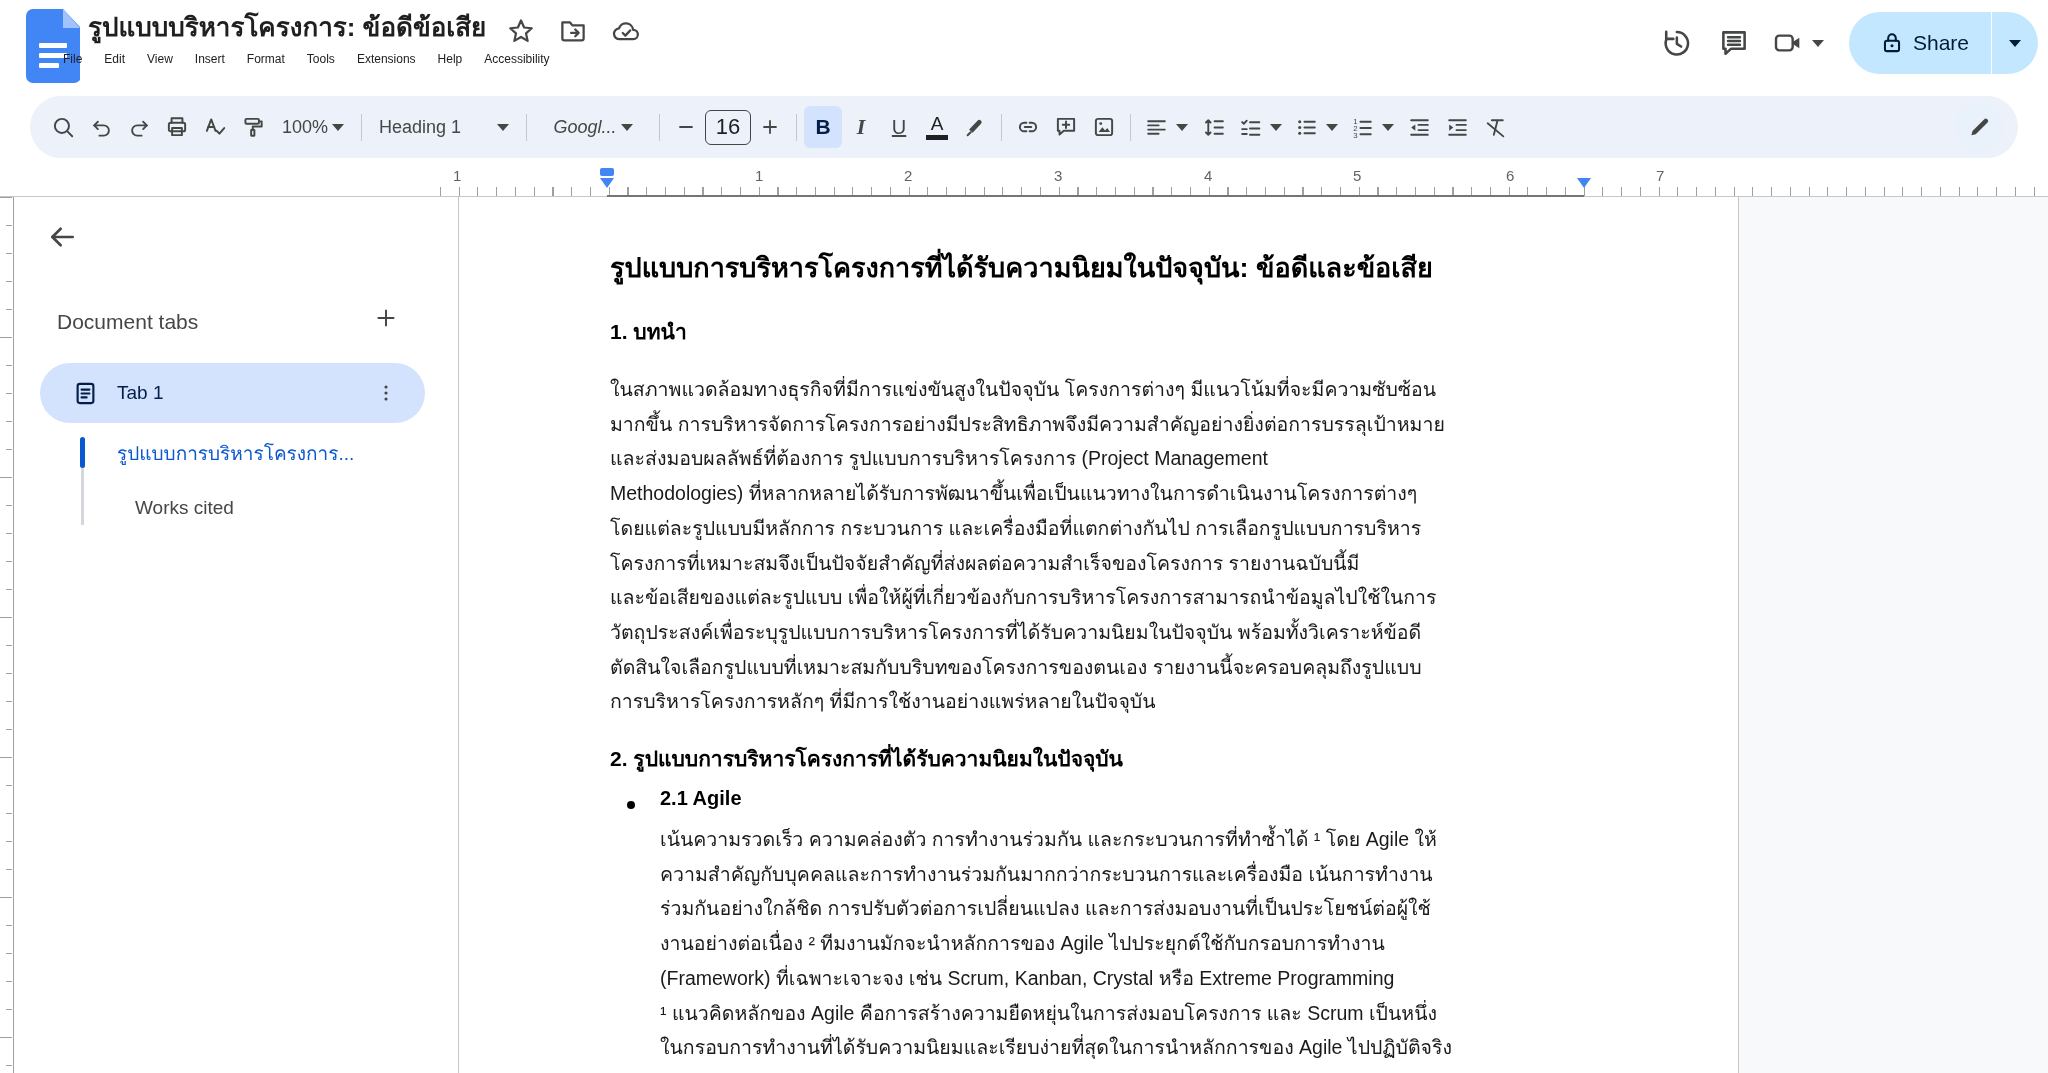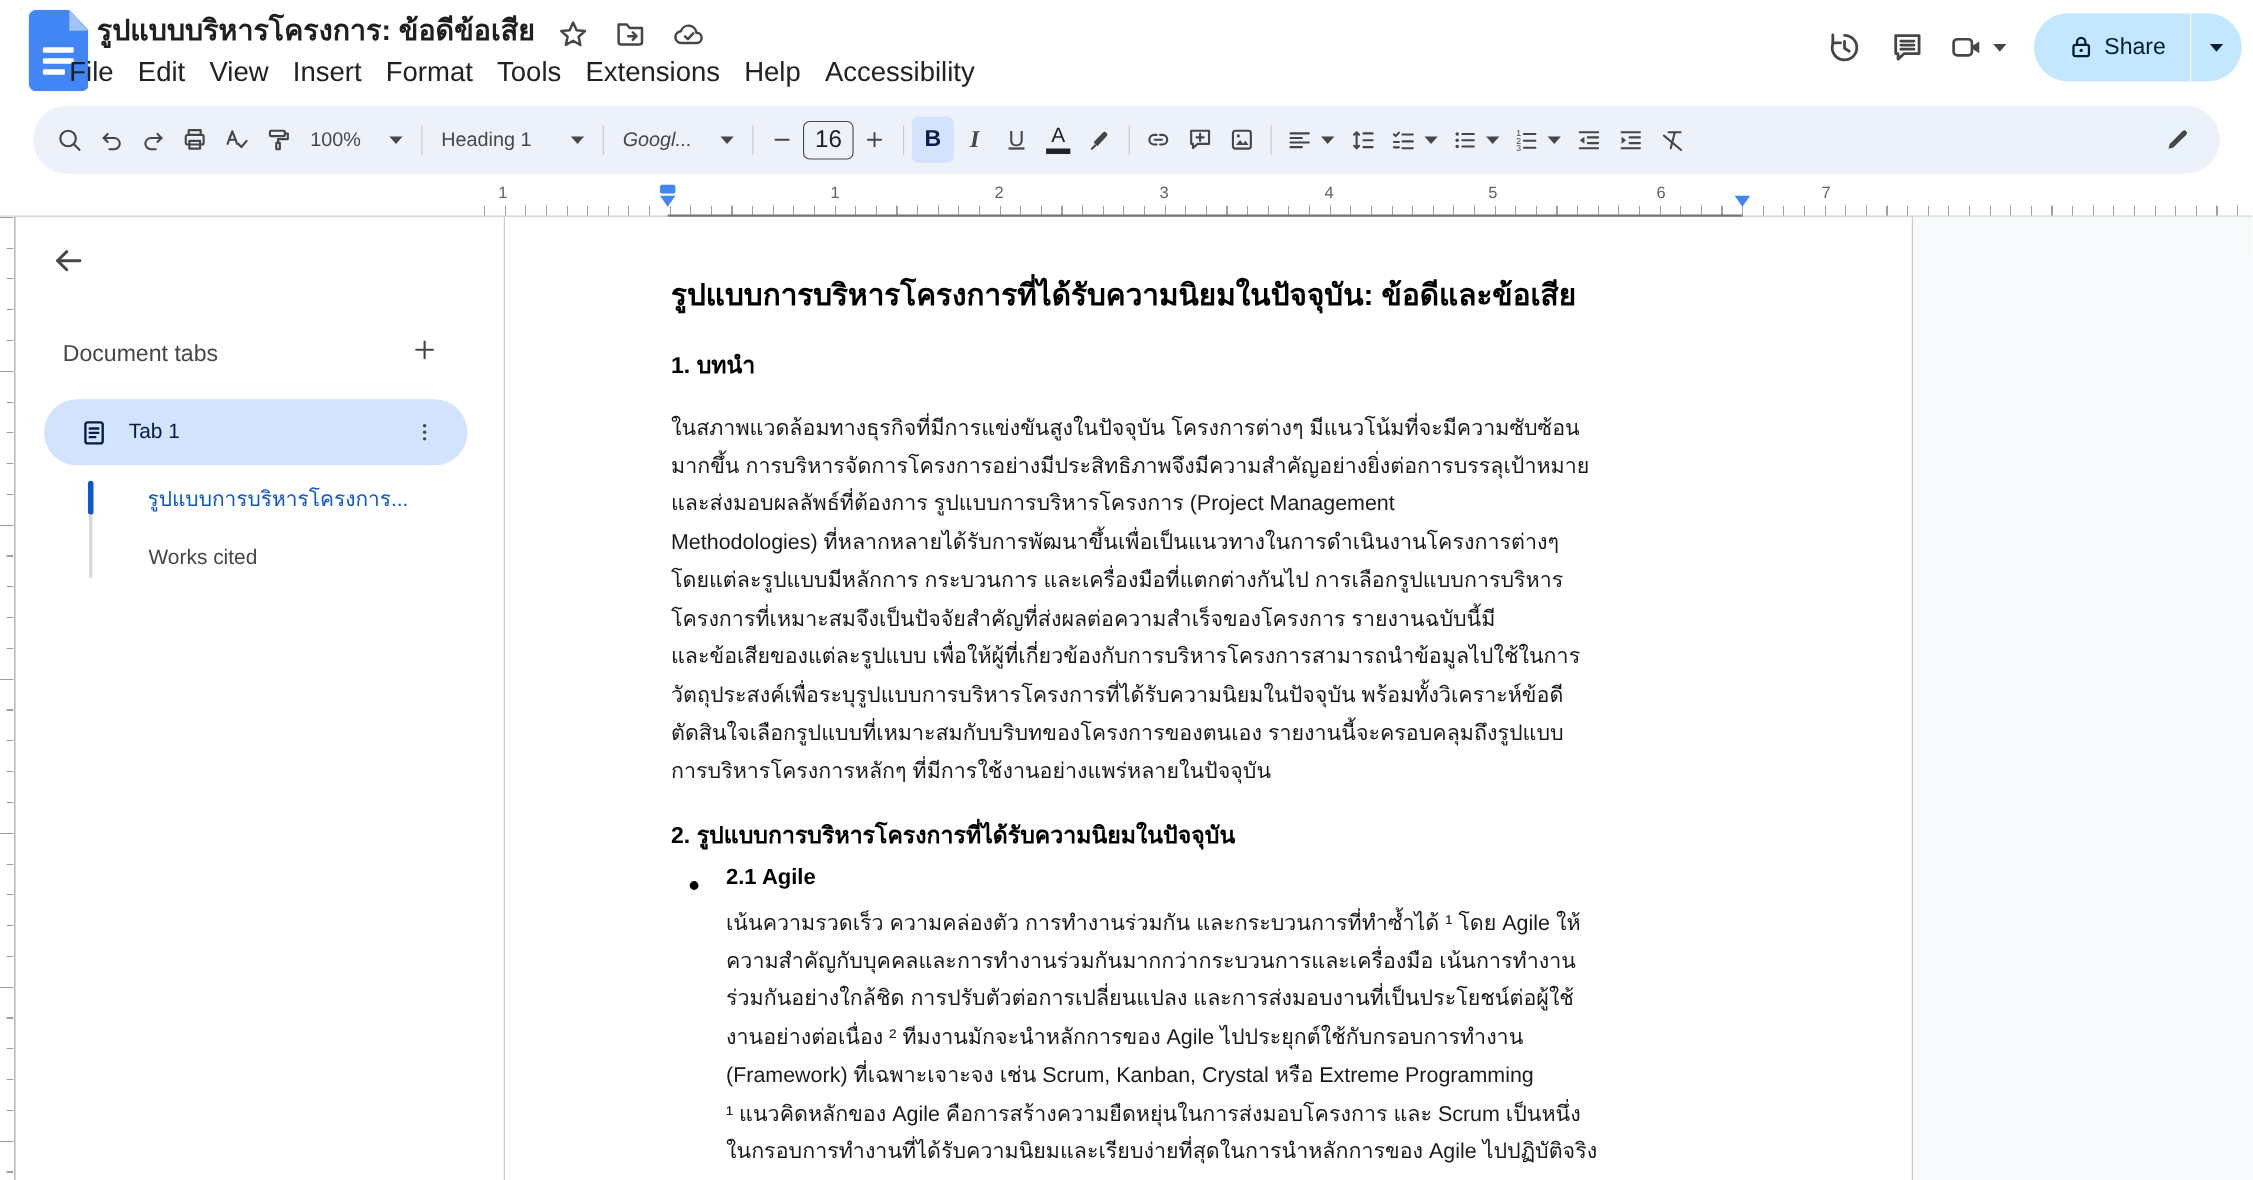--- a/index.html
+++ b/index.html
@@ -15,7 +15,7 @@
   .doc-title { position:absolute; left:88px; top:6px; font-size:26px; font-weight:700; color:#1f1f1f; white-space:nowrap; }
   .title-icons { position:absolute; top:16px; display:flex; align-items:center; gap:22px; }
   .menubar { position:absolute; left:52px; top:48px; display:flex; align-items:center; }
-  .menu-item { font-size:25px; color:#202124; padding:4px 11px; border-radius:6px; cursor:pointer; }
+  .menu-item { font-size:12px; color:#202124; padding:4px 11px; border-radius:6px; cursor:pointer; }
   .top-actions { position:absolute; top:12px; right:0; display:flex; align-items:center; }
   .round-btn { width:58px; height:58px; display:flex; align-items:center; justify-content:center; border-radius:50%; cursor:pointer; }
   .share-pill { display:flex; align-items:stretch; height:62px; border-radius:31px; overflow:hidden; background:#c2e7ff; color:#001d35; margin-left:16px; margin-right:10px; cursor:pointer; }

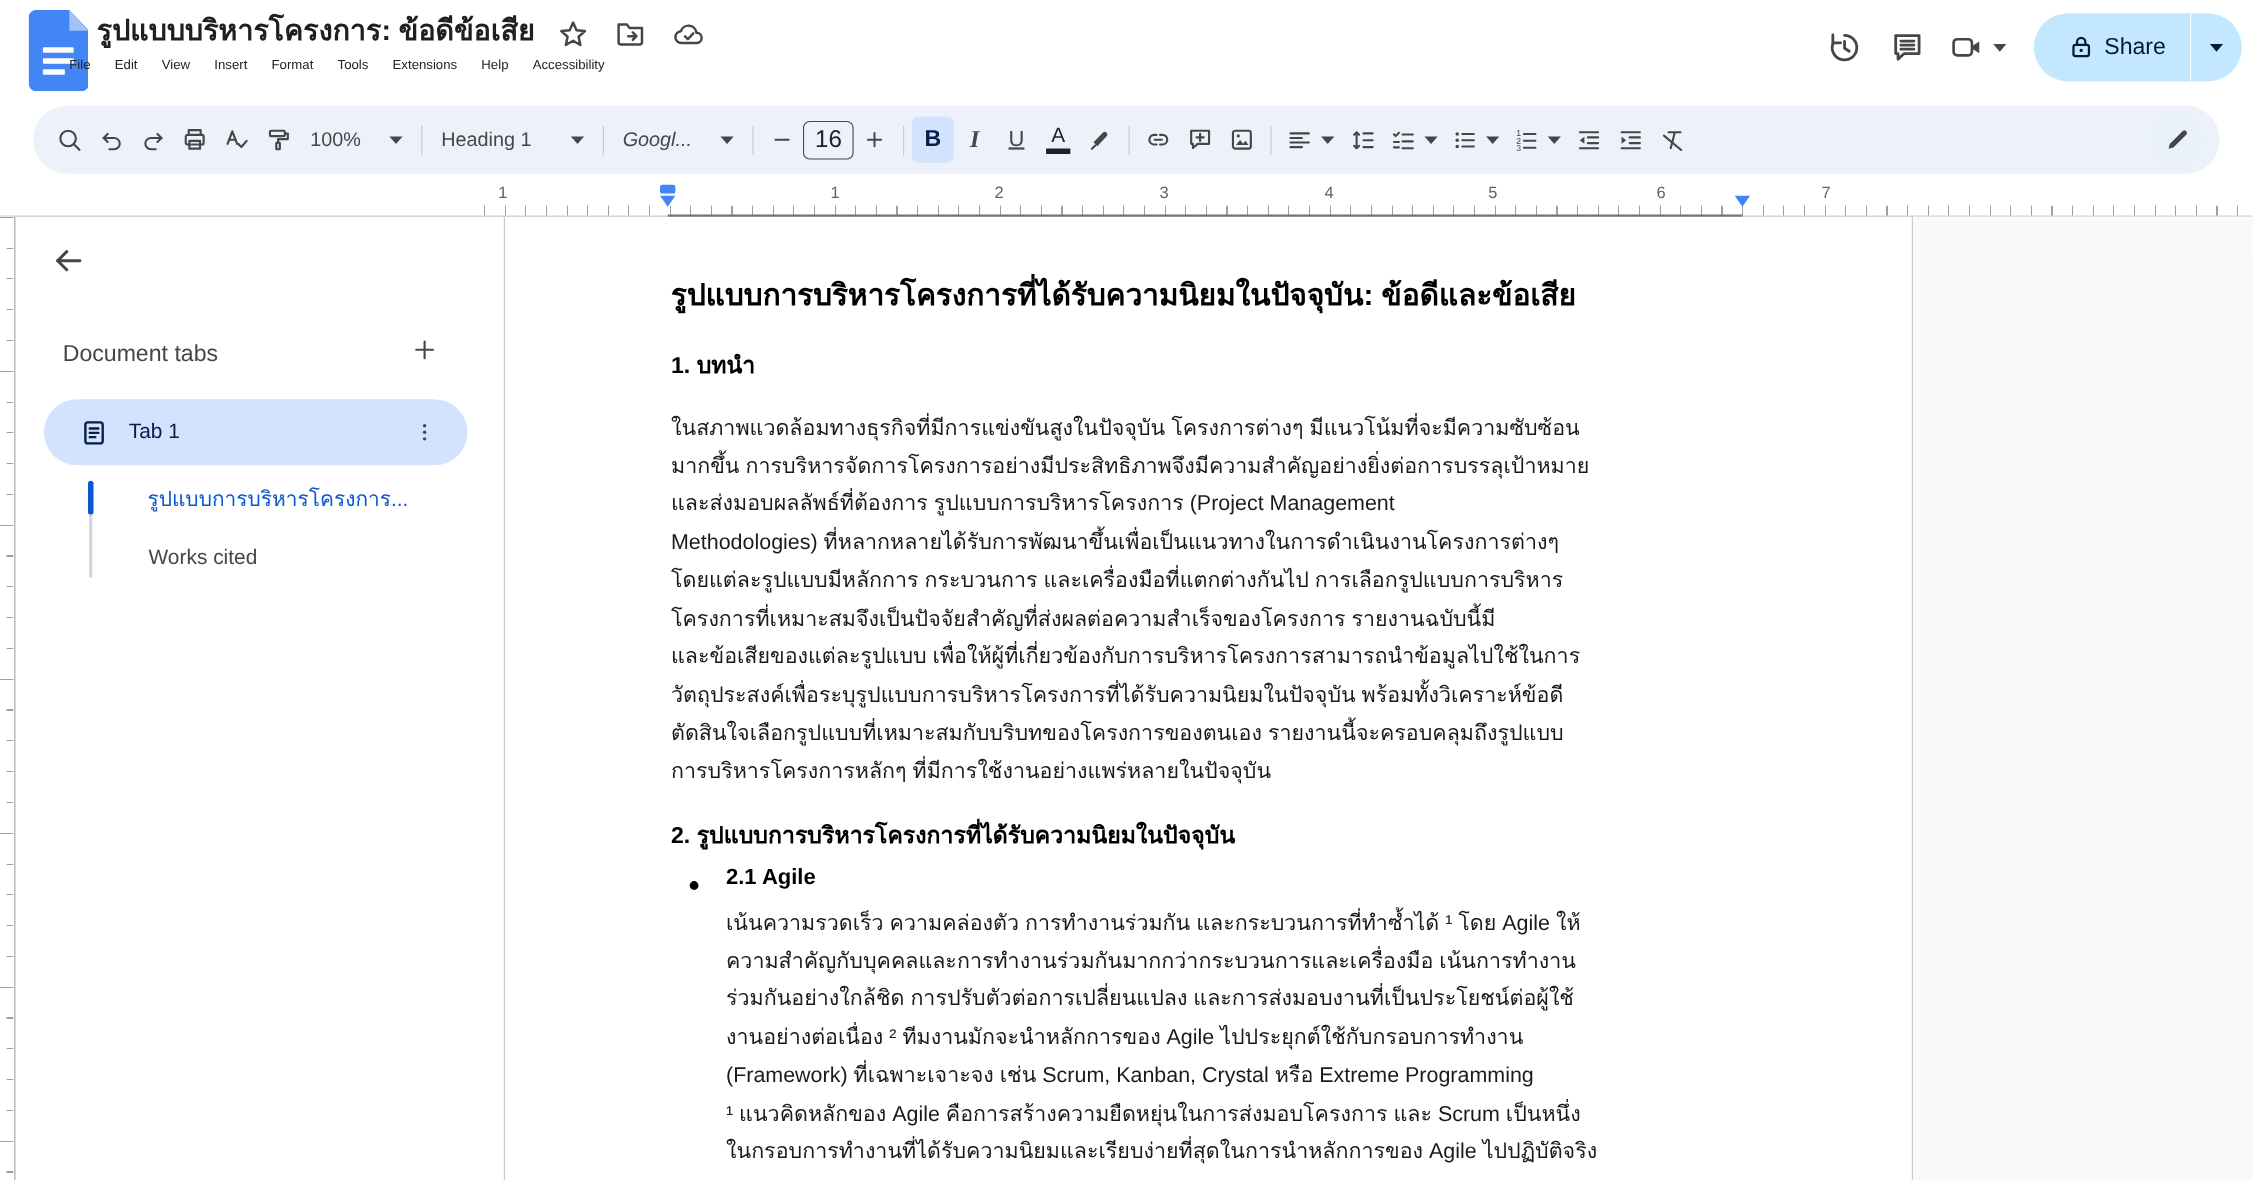--- a/index.html
+++ b/index.html
@@ -31,7 +31,7 @@
   .tbtn { height:42px; min-width:38px; display:flex; align-items:center; justify-content:center; border-radius:6px; cursor:pointer; color:#444746; }
   .tdiv { width:1px; height:27px; background:#c7c7c7; margin:0 7px; }
   .tb-text { font-size:18px; color:#444746; white-space:nowrap; }
-  .drop { display:flex; align-items:center; gap:26px; padding:0 10px; height:42px; border-radius:6px; cursor:pointer; }
+  .drop { display:flex; align-items:center; gap:4px; padding:0 10px; height:42px; border-radius:6px; cursor:pointer; }
   .size-box { width:46px; height:35px; border:1.5px solid #444746; border-radius:6px; display:flex; align-items:center; justify-content:center; font-size:22px; color:#202124; cursor:text; }
   .fmt-letter { font-size:21px; color:#444746; font-weight:700; }
   .bold-active { background:#d3e3fd; }

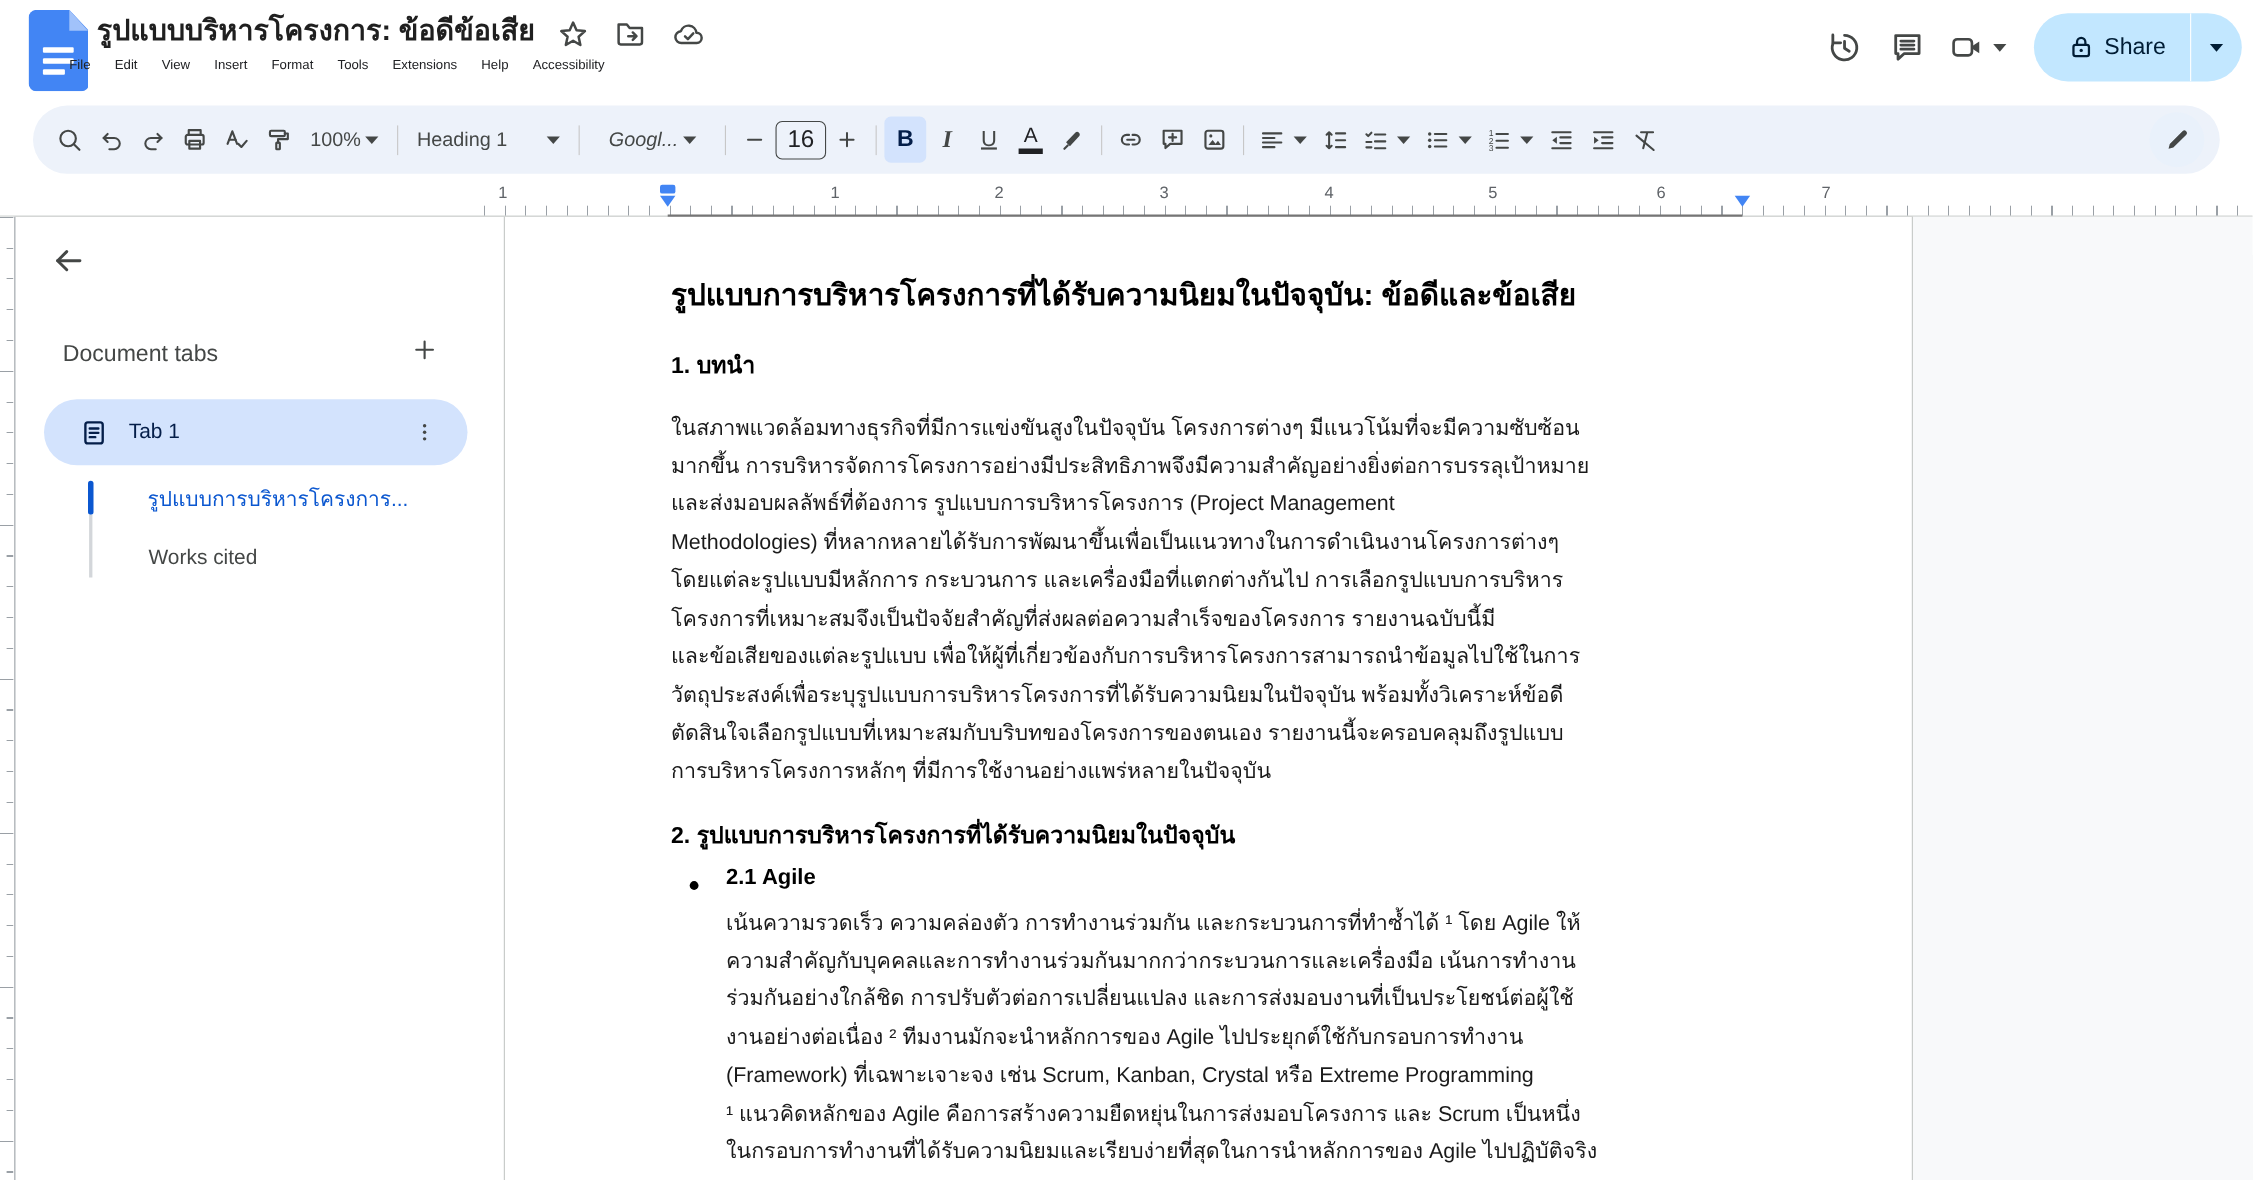--- a/index.html
+++ b/index.html
@@ -72,7 +72,7 @@
   .tab-dots { margin-left:auto; margin-right:22px; width:34px; height:34px; display:flex; align-items:center; justify-content:center; border-radius:50%; cursor:pointer; }
   .outline-bar { position:absolute; left:80px; top:437px; width:5px; height:31px; border-radius:3px; background:#0b57d0; }
   .outline-rail { position:absolute; left:81px; top:468px; width:3px; height:57px; background:#d3d6da; }
-  .outline-item1 { position:absolute; left:117px; top:438px; font-size:19px; color:#0b57d0; white-space:nowrap; cursor:pointer;margin-left:17px; }
+  .outline-item1 { position:absolute; left:117px; top:438px; font-size:19px; color:#0b57d0; white-space:nowrap; cursor:pointer; }
   .outline-item2 { position:absolute; left:135px; top:497px; font-size:19px; color:#444746; white-space:nowrap; cursor:pointer; }
 
   

